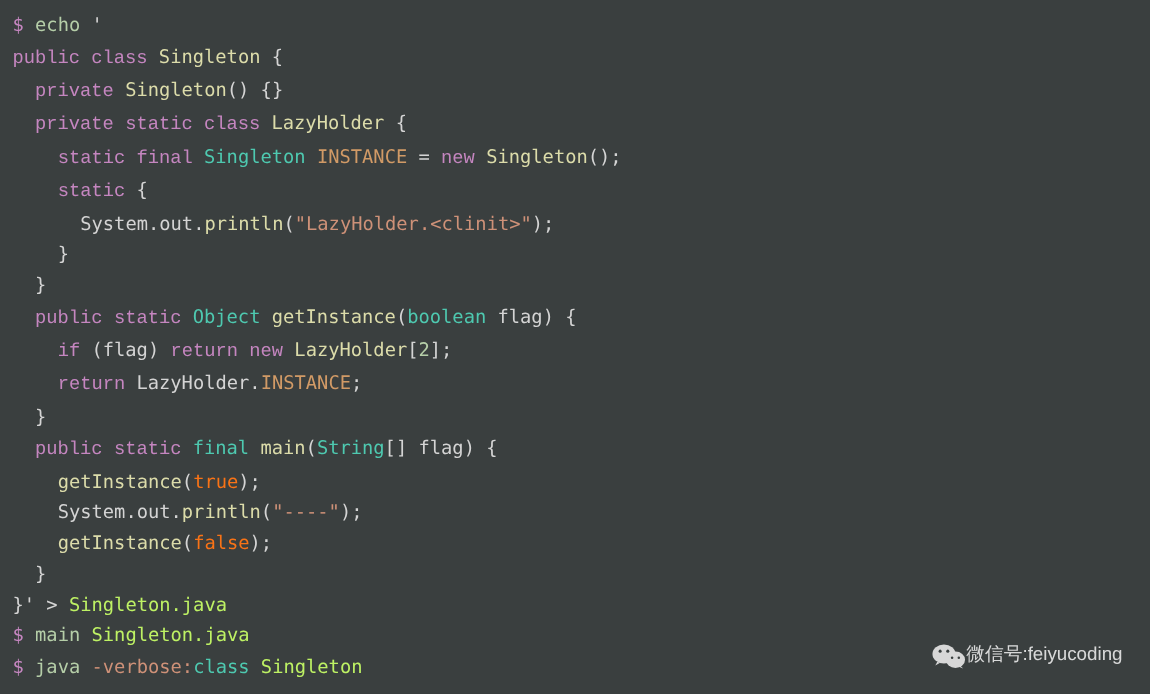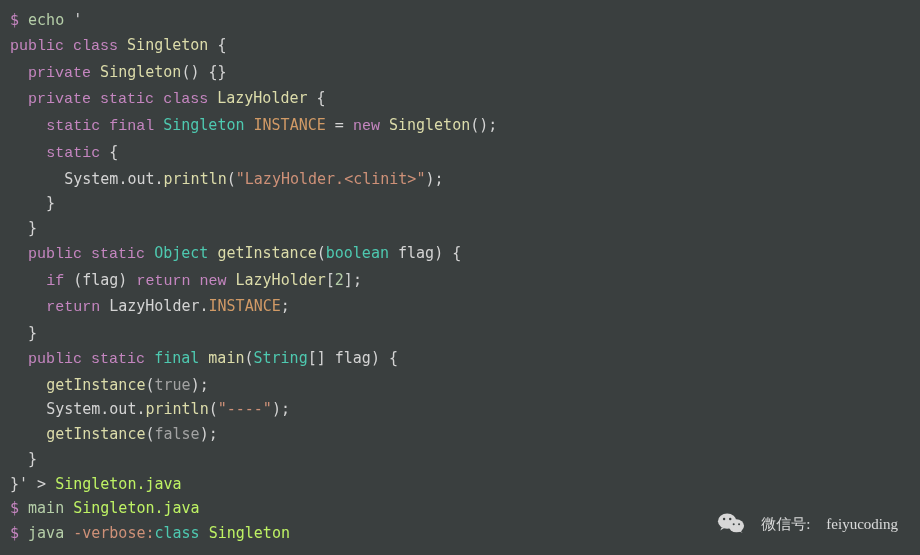--- a/index.html
+++ b/index.html
@@ -34,7 +34,7 @@
     .ident { color: #d4d4d4; }
     .str { color: #ce9178; }
     .num { color: #b5cea8; }
-    .bool { color: #a3a3a3; margin-top: 20px; }
+    .bool { color: #f97316; margin-top: 20px; }
     .punct { color: #d4d4d4; }
     .const { color: #d19a66; text-align: center; }
     .redir { color: #d4d4d4; }

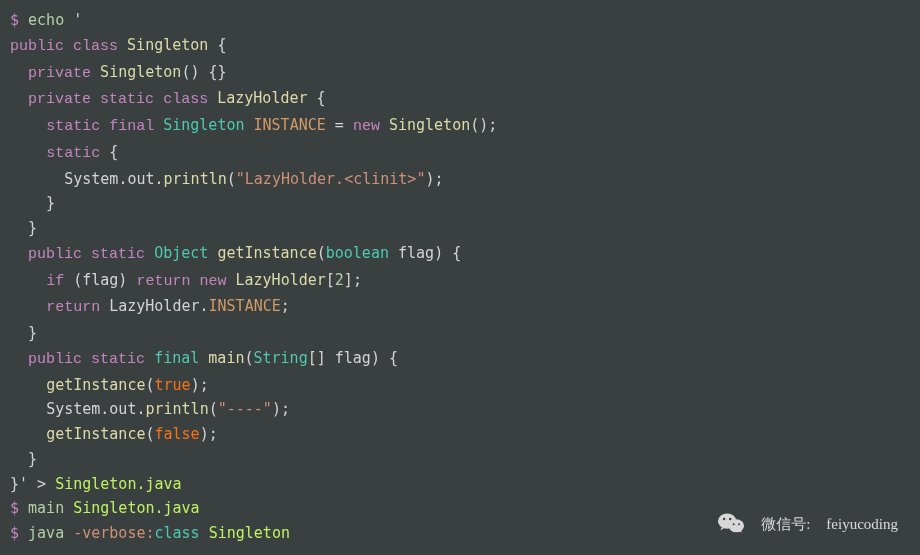--- a/index.html
+++ b/index.html
@@ -44,10 +44,10 @@
       bottom: 18px;
       right: 22px;
       display: flex;
-      align-items: flex-start;
-      gap: 16px;
+      align-items: flex-end;
+      gap: 0;
       color: #eaeaea;
-      font-family: Liberation Serif, serif;
+      font-family: Liberation Sans, sans-serif;
       font-size: 15px;
       opacity: 0.9;
     }

